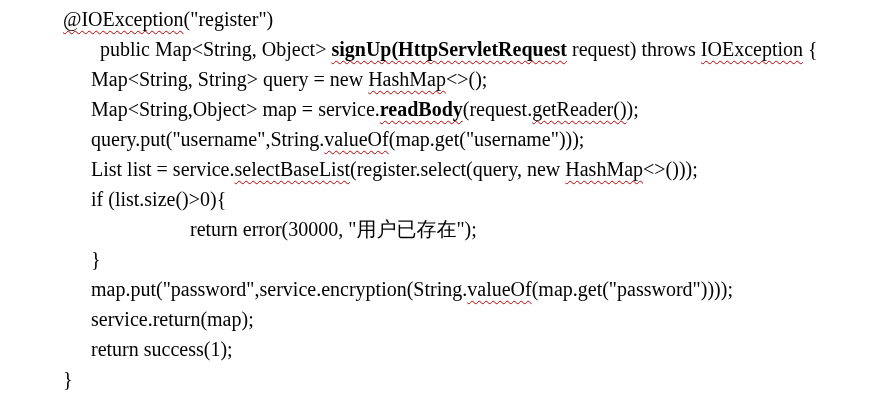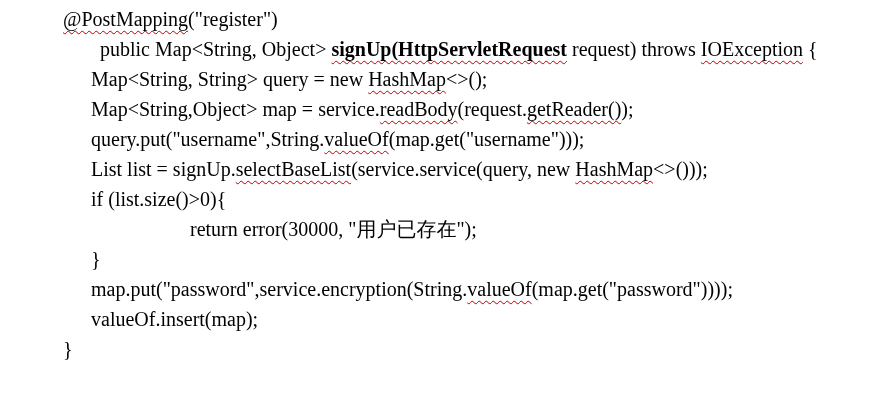--- a/index.html
+++ b/index.html
@@ -44,7 +44,7 @@
 
 <div class="page">
   <div class="code-block">
-      <div class="code-line indent-0"><span class="squiggle" style="text-decoration-color: rgb(192, 0, 0);">@PostMapping</span><span>("register")</span></div>
+      <div class="code-line indent-0"><span class="squiggle" style="text-decoration-color: rgb(192, 0, 0);">@IOException</span><span>("register")</span></div>
       <div class="code-line indent-1"><span>public Map&lt;String, Object&gt; </span><span class="squiggle" style="text-decoration-color: rgb(192, 0, 0); font-weight: bold;">signUp(HttpServletRequest</span><span> request) throws </span><span class="squiggle" style="text-decoration-color: rgb(192, 0, 0); text-align: right;">IOException</span><span> {</span></div>
       <div class="code-line indent-2"><span>Map&lt;String, String&gt; query = new </span><span class="squiggle" style="text-decoration-color: rgb(192, 0, 0);">HashMap</span><span>&lt;&gt;();</span></div>
       <div class="code-line indent-2"><span>Map&lt;String,Object&gt; map = service.</span><span class="squiggle" style="text-decoration-color: rgb(192, 0, 0);">readBody</span><span>(request.</span><span class="squiggle" style="text-decoration-color: rgb(192, 0, 0);">getReader()</span><span>);</span></div>

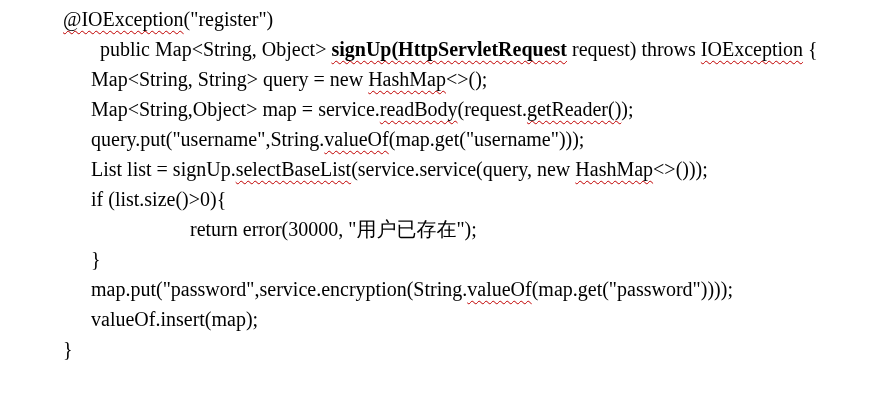--- a/index.html
+++ b/index.html
@@ -47,7 +47,7 @@
       <div class="code-line indent-0"><span class="squiggle" style="text-decoration-color: rgb(192, 0, 0);">@IOException</span><span>("register")</span></div>
       <div class="code-line indent-1"><span>public Map&lt;String, Object&gt; </span><span class="squiggle" style="text-decoration-color: rgb(192, 0, 0); font-weight: bold;">signUp(HttpServletRequest</span><span> request) throws </span><span class="squiggle" style="text-decoration-color: rgb(192, 0, 0); text-align: right;">IOException</span><span> {</span></div>
       <div class="code-line indent-2"><span>Map&lt;String, String&gt; query = new </span><span class="squiggle" style="text-decoration-color: rgb(192, 0, 0);">HashMap</span><span>&lt;&gt;();</span></div>
-      <div class="code-line indent-2"><span>Map&lt;String,Object&gt; map = service.</span><span class="squiggle" style="text-decoration-color: rgb(192, 0, 0);">readBody</span><span>(request.</span><span class="squiggle" style="text-decoration-color: rgb(192, 0, 0);">getReader()</span><span>);</span></div>
+      <div class="code-line indent-2"><span>Map&lt;String,Object&gt; map = service.</span><span class="squiggle" style="text-decoration-color: rgb(192, 0, 0); font-weight: bold;">readBody</span><span>(request.</span><span class="squiggle" style="text-decoration-color: rgb(192, 0, 0);">getReader()</span><span>);</span></div>
       <div class="code-line indent-2"><span>query.put("username",String.</span><span class="squiggle" style="text-decoration-color: rgb(192, 0, 0);">valueOf</span><span>(map.get("username")));</span></div>
       <div class="code-line indent-2"><span>List list = signUp.</span><span class="squiggle" style="text-decoration-color: rgb(192, 0, 0);">selectBaseList</span><span>(service.service(query, new </span><span class="squiggle" style="text-decoration-color: rgb(192, 0, 0);">HashMap</span><span>&lt;&gt;()));</span></div>
       <div class="code-line indent-2"><span>if (list.size()&gt;0){</span></div>

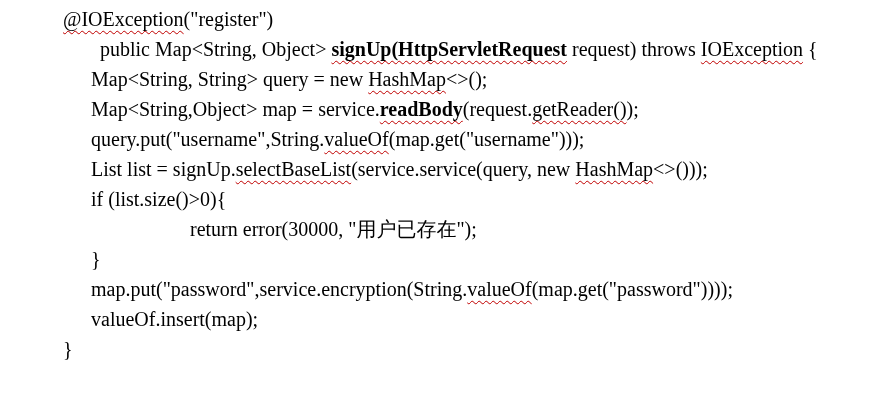--- a/index.html
+++ b/index.html
@@ -49,7 +49,7 @@
       <div class="code-line indent-2"><span>Map&lt;String, String&gt; query = new </span><span class="squiggle" style="text-decoration-color: rgb(192, 0, 0);">HashMap</span><span>&lt;&gt;();</span></div>
       <div class="code-line indent-2"><span>Map&lt;String,Object&gt; map = service.</span><span class="squiggle" style="text-decoration-color: rgb(192, 0, 0); font-weight: bold;">readBody</span><span>(request.</span><span class="squiggle" style="text-decoration-color: rgb(192, 0, 0);">getReader()</span><span>);</span></div>
       <div class="code-line indent-2"><span>query.put("username",String.</span><span class="squiggle" style="text-decoration-color: rgb(192, 0, 0);">valueOf</span><span>(map.get("username")));</span></div>
-      <div class="code-line indent-2"><span>List list = signUp.</span><span class="squiggle" style="text-decoration-color: rgb(192, 0, 0);">selectBaseList</span><span>(service.service(query, new </span><span class="squiggle" style="text-decoration-color: rgb(192, 0, 0);">HashMap</span><span>&lt;&gt;()));</span></div>
+      <div class="code-line indent-2"><span>List list = service.</span><span class="squiggle" style="text-decoration-color: rgb(192, 0, 0);">selectBaseList</span><span>(service.service(query, new </span><span class="squiggle" style="text-decoration-color: rgb(192, 0, 0);">HashMap</span><span>&lt;&gt;()));</span></div>
       <div class="code-line indent-2"><span>if (list.size()&gt;0){</span></div>
       <div class="code-line indent-3"><span>return error(30000, "用户已存在");</span></div>
       <div class="code-line indent-2"><span>}</span></div>

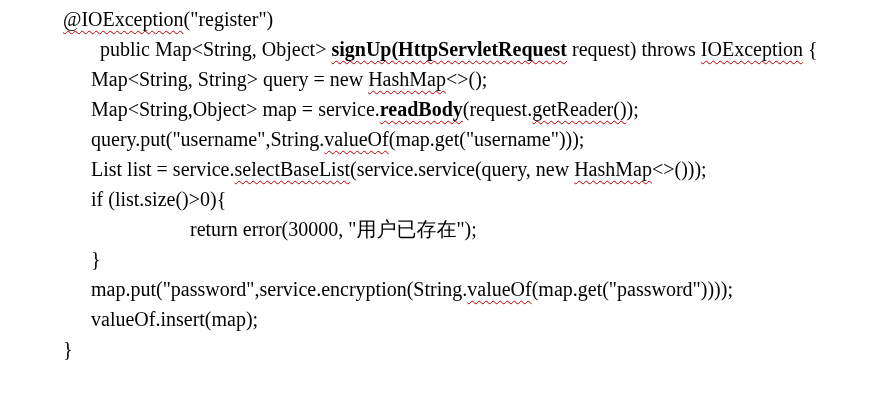--- a/index.html
+++ b/index.html
@@ -49,7 +49,7 @@
       <div class="code-line indent-2"><span>Map&lt;String, String&gt; query = new </span><span class="squiggle" style="text-decoration-color: rgb(192, 0, 0);">HashMap</span><span>&lt;&gt;();</span></div>
       <div class="code-line indent-2"><span>Map&lt;String,Object&gt; map = service.</span><span class="squiggle" style="text-decoration-color: rgb(192, 0, 0); font-weight: bold;">readBody</span><span>(request.</span><span class="squiggle" style="text-decoration-color: rgb(192, 0, 0);">getReader()</span><span>);</span></div>
       <div class="code-line indent-2"><span>query.put("username",String.</span><span class="squiggle" style="text-decoration-color: rgb(192, 0, 0);">valueOf</span><span>(map.get("username")));</span></div>
-      <div class="code-line indent-2"><span>List list = service.</span><span class="squiggle" style="text-decoration-color: rgb(192, 0, 0);">selectBaseList</span><span>(service.service(query, new </span><span class="squiggle" style="text-decoration-color: rgb(192, 0, 0);">HashMap</span><span>&lt;&gt;()));</span></div>
+      <div class="code-line indent-2"><span>List list = service.</span><span class="squiggle" style="text-decoration-color: rgb(192, 0, 0);">selectBaseList</span><span>(register.select(query, new </span><span class="squiggle" style="text-decoration-color: rgb(192, 0, 0);">HashMap</span><span>&lt;&gt;()));</span></div>
       <div class="code-line indent-2"><span>if (list.size()&gt;0){</span></div>
       <div class="code-line indent-3"><span>return error(30000, "用户已存在");</span></div>
       <div class="code-line indent-2"><span>}</span></div>

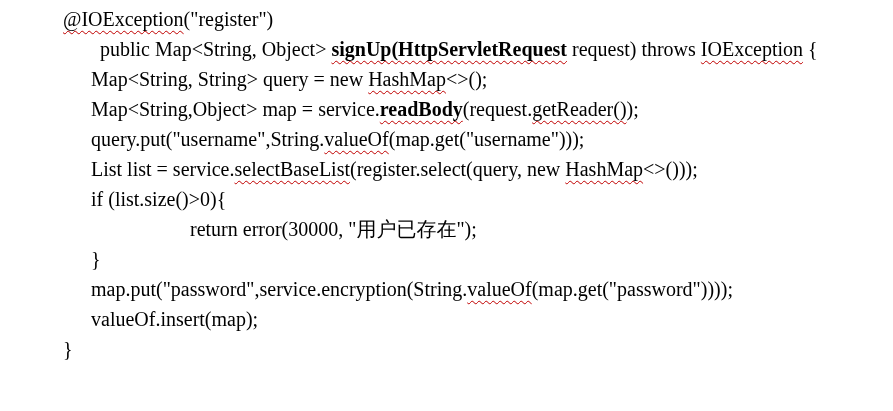--- a/index.html
+++ b/index.html
@@ -54,7 +54,7 @@
       <div class="code-line indent-3"><span>return error(30000, "用户已存在");</span></div>
       <div class="code-line indent-2"><span>}</span></div>
       <div class="code-line indent-2"><span>map.put("password",service.encryption(String.</span><span class="squiggle" style="text-decoration-color: rgb(192, 0, 0);">valueOf</span><span>(map.get("password"))));</span></div>
-      <div class="code-line indent-2"><span>valueOf.insert(map);</span></div>
+      <div class="code-line indent-2"><span>service.return(map);</span></div>
       <div class="code-line indent-0"><span>}</span></div>
     </div>
 </div>

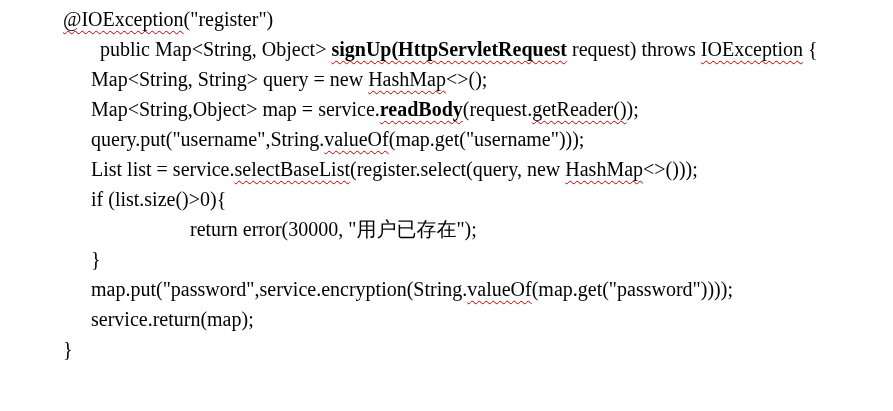--- a/index.html
+++ b/index.html
@@ -55,6 +55,7 @@
       <div class="code-line indent-2"><span>}</span></div>
       <div class="code-line indent-2"><span>map.put("password",service.encryption(String.</span><span class="squiggle" style="text-decoration-color: rgb(192, 0, 0);">valueOf</span><span>(map.get("password"))));</span></div>
       <div class="code-line indent-2"><span>service.return(map);</span></div>
+      <div class="code-line indent-2"><span>return success(1);</span></div>
       <div class="code-line indent-0"><span>}</span></div>
     </div>
 </div>

